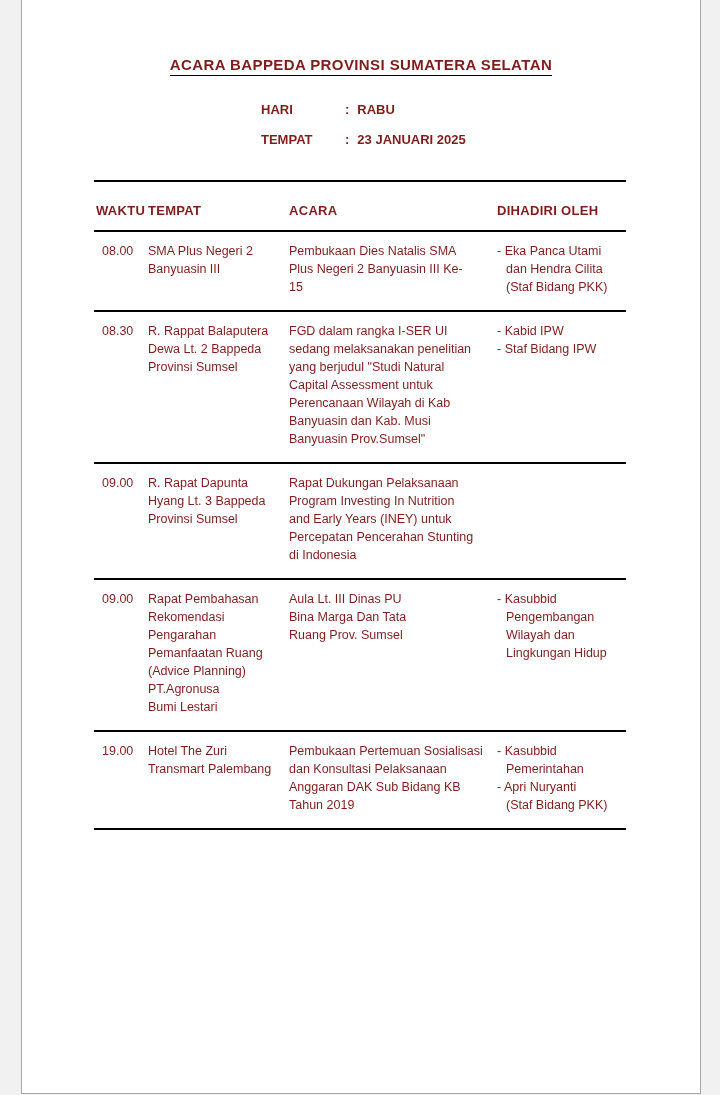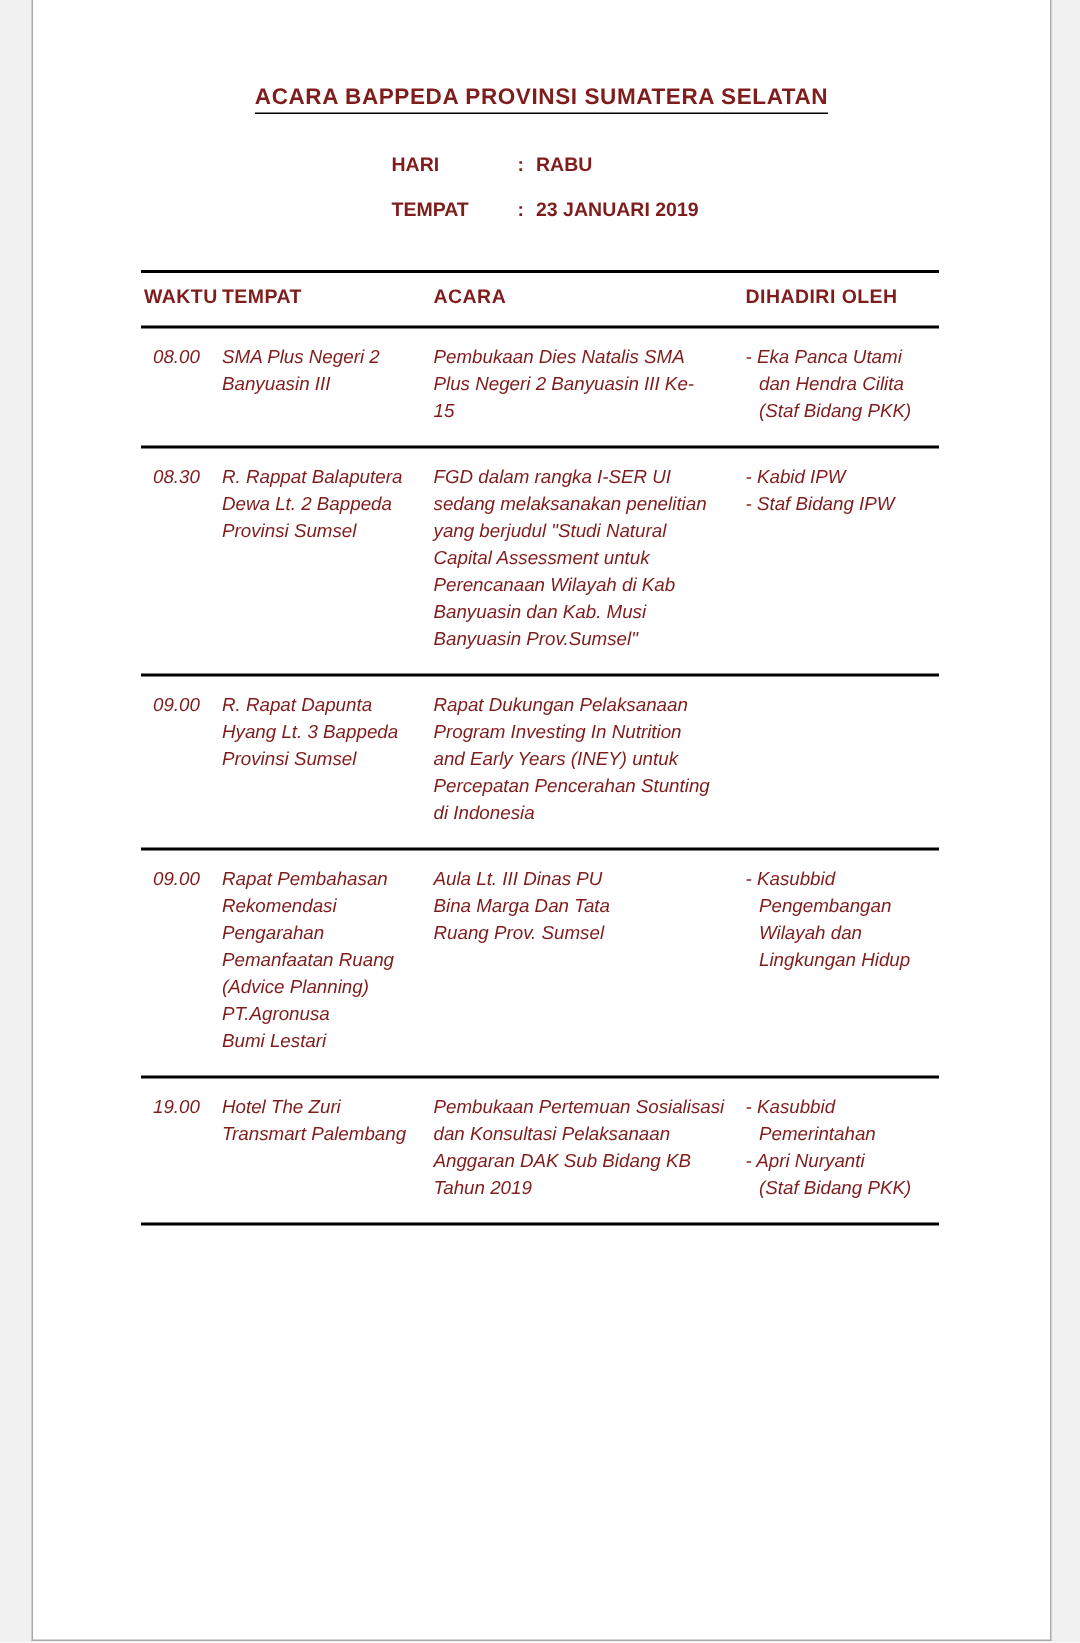--- a/index.html
+++ b/index.html
@@ -80,7 +80,7 @@
     <div class="meta-row">
       <span class="meta-label">TEMPAT</span>
       <span class="meta-colon">:</span>
-      <span class="meta-value">23 JANUARI 2019</span>
+      <span class="meta-value">23 JANUARI 2025</span>
     </div>
   </div>
 

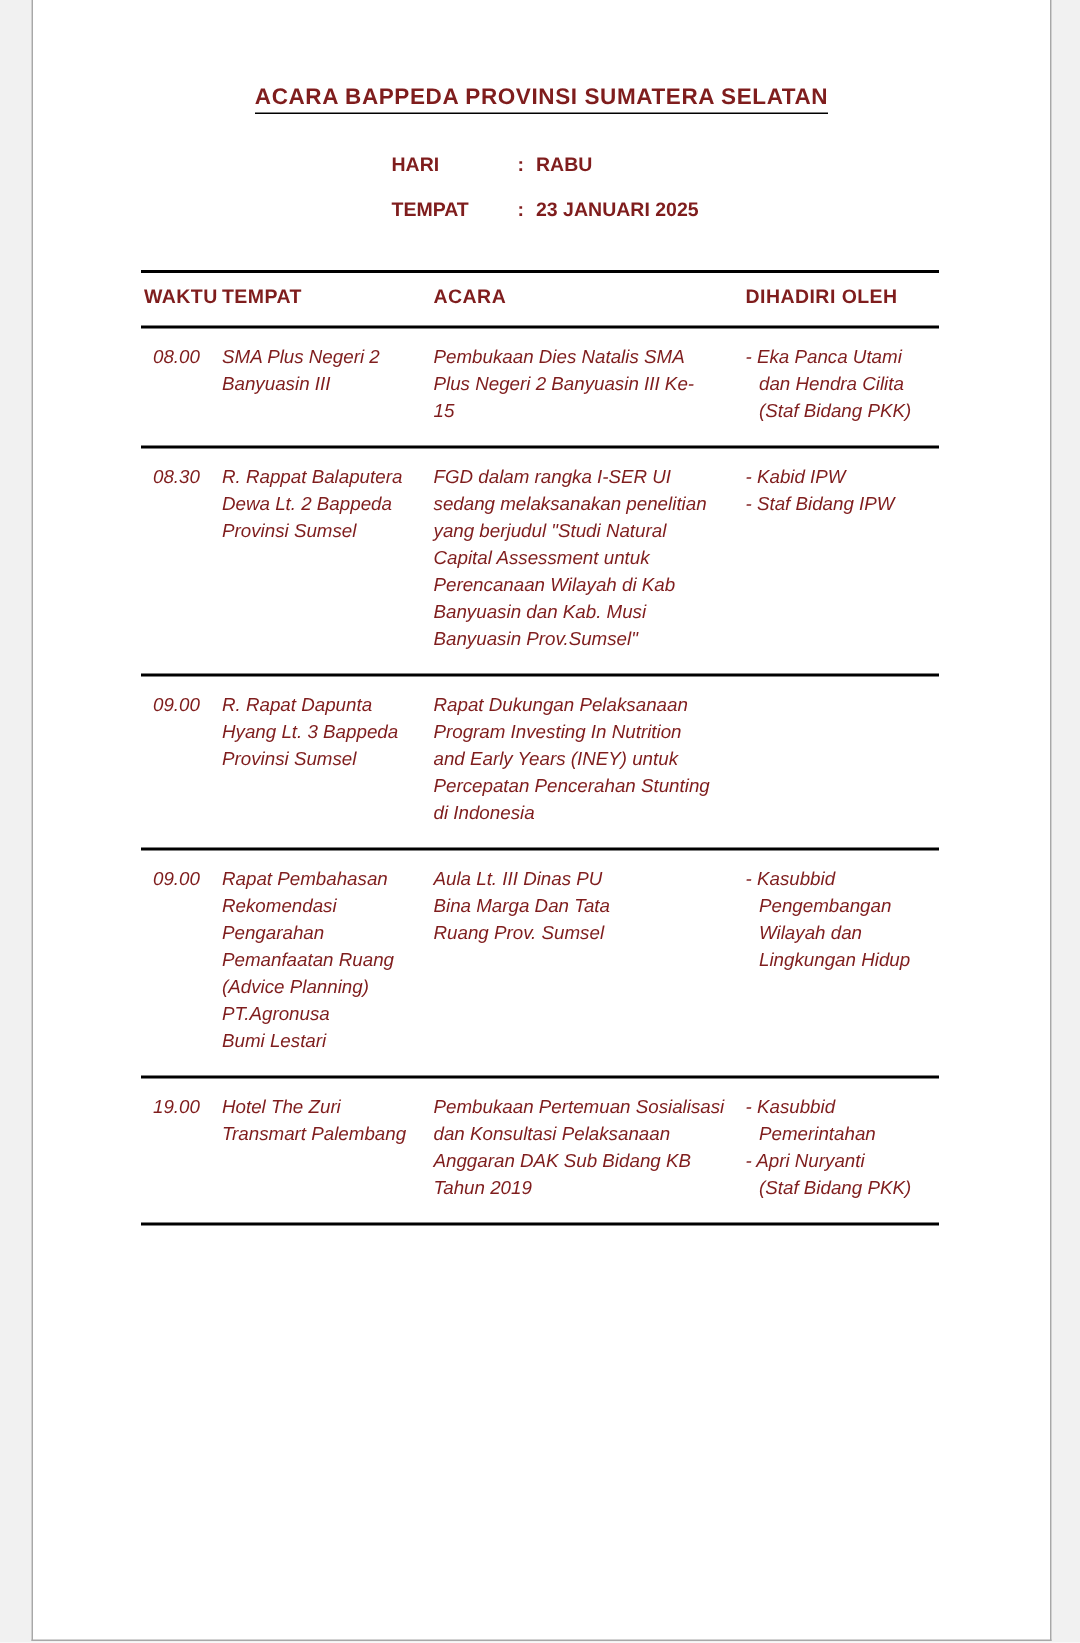--- a/index.html
+++ b/index.html
@@ -38,7 +38,7 @@
   .thead{
     display:grid;grid-template-columns:54px 141px 208px 129px;
     border-bottom:2px solid #000;
-    padding:8px 0 12px;
+    padding:21px 0 12px;
     font-weight:bold;font-size:13px;letter-spacing:.3px;
   }
   .th-waktu{padding-left:2px;}

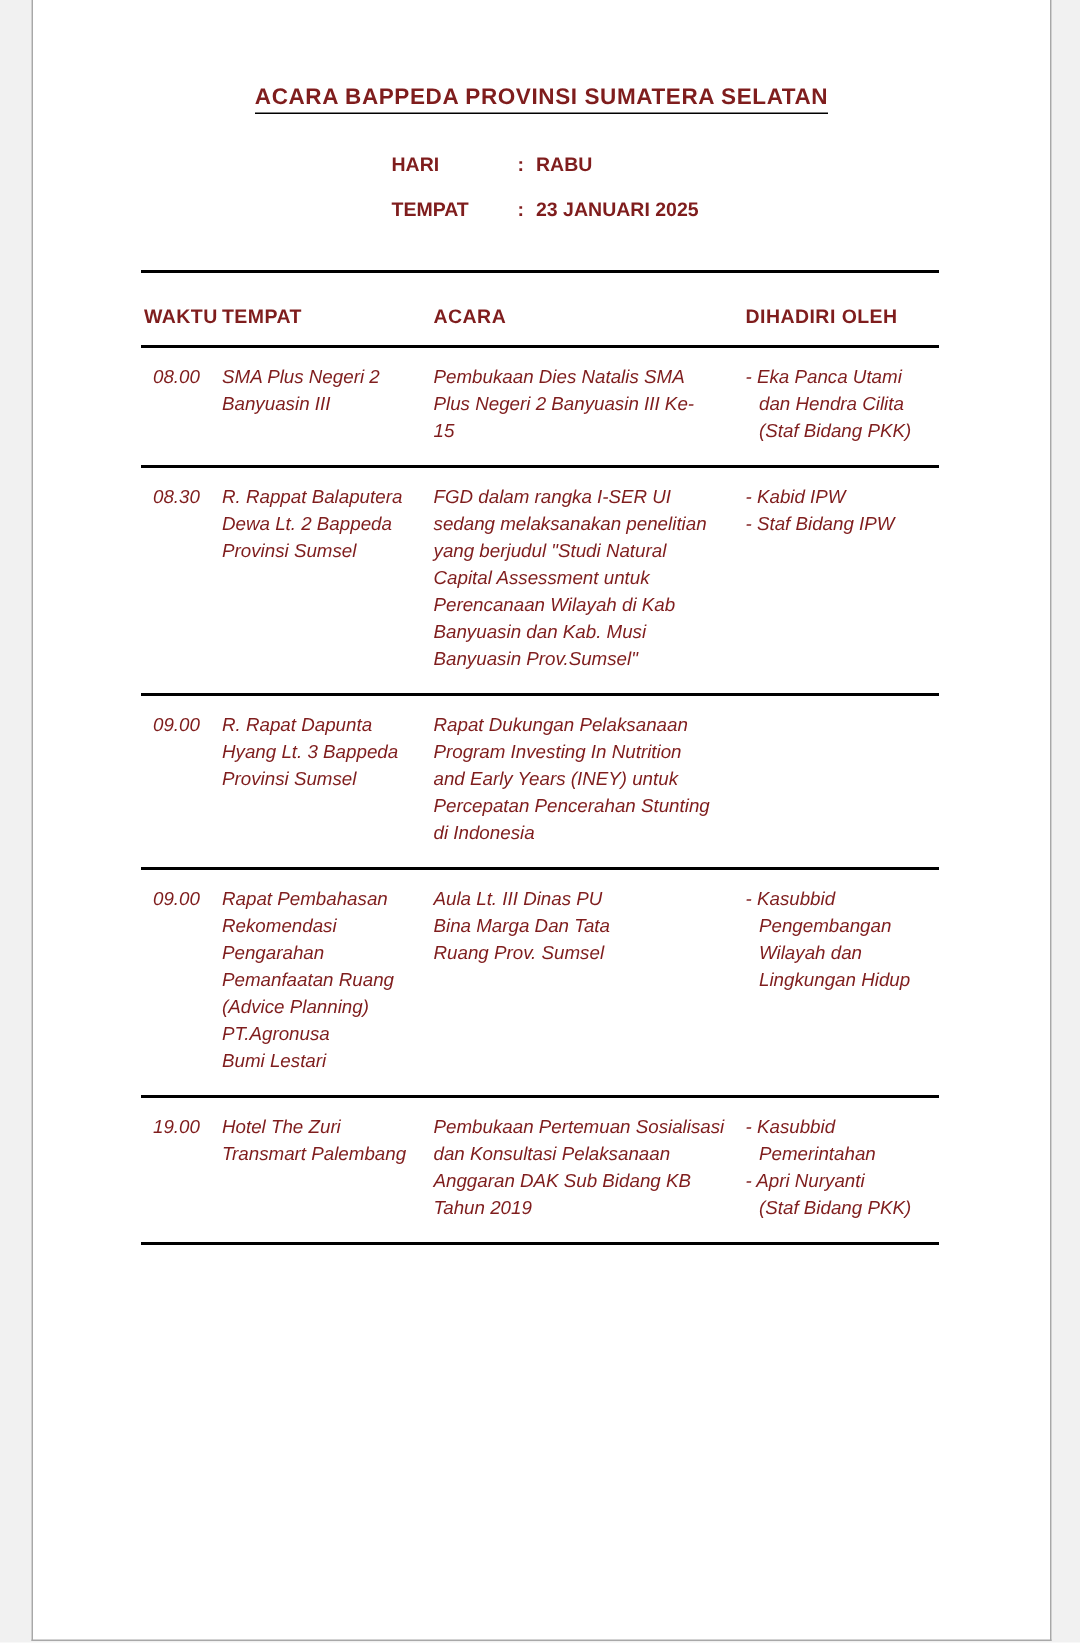--- a/index.html
+++ b/index.html
@@ -48,7 +48,6 @@
     border-bottom:2px solid #000;
     padding:10px 0 14px;
     line-height:18px;
-    font-style:italic;
   }
   .cell{white-space:pre-line;}
   .cell-waktu{padding-left:8px;}

